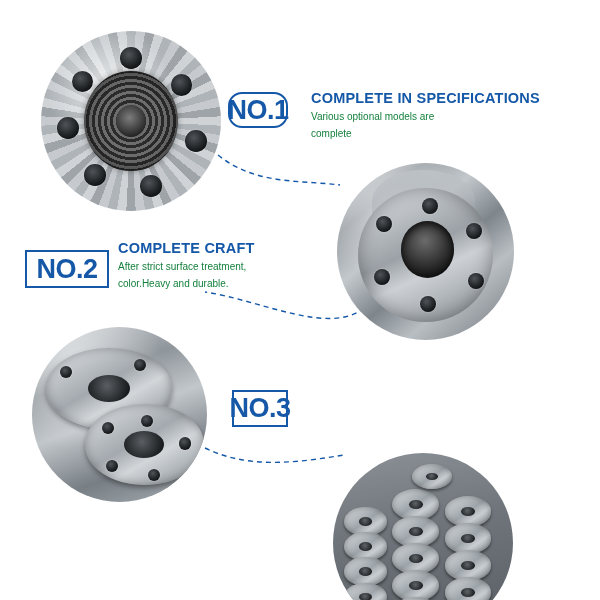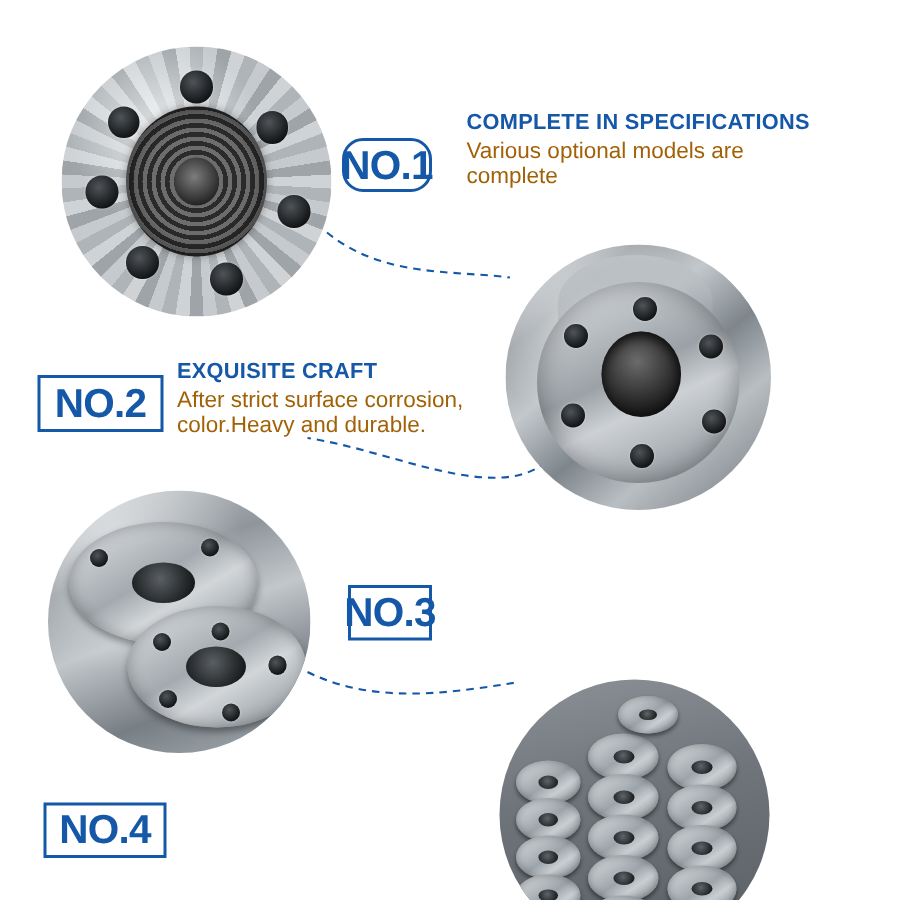--- a/index.html
+++ b/index.html
@@ -205,7 +205,7 @@
 
   <div class="badge" style="left:228px; top:92px; width:60px; height:36px;border-radius:14px;">NO.1</div>
 
-  <div class="block" style="left:311px; top:74px; width:250px;">
+  <div class="block" style="left:311px; top:90px; width:250px;">
     <div class="title">COMPLETE IN SPECIFICATIONS</div>
     <div class="body">Various optional models are
 complete</div>

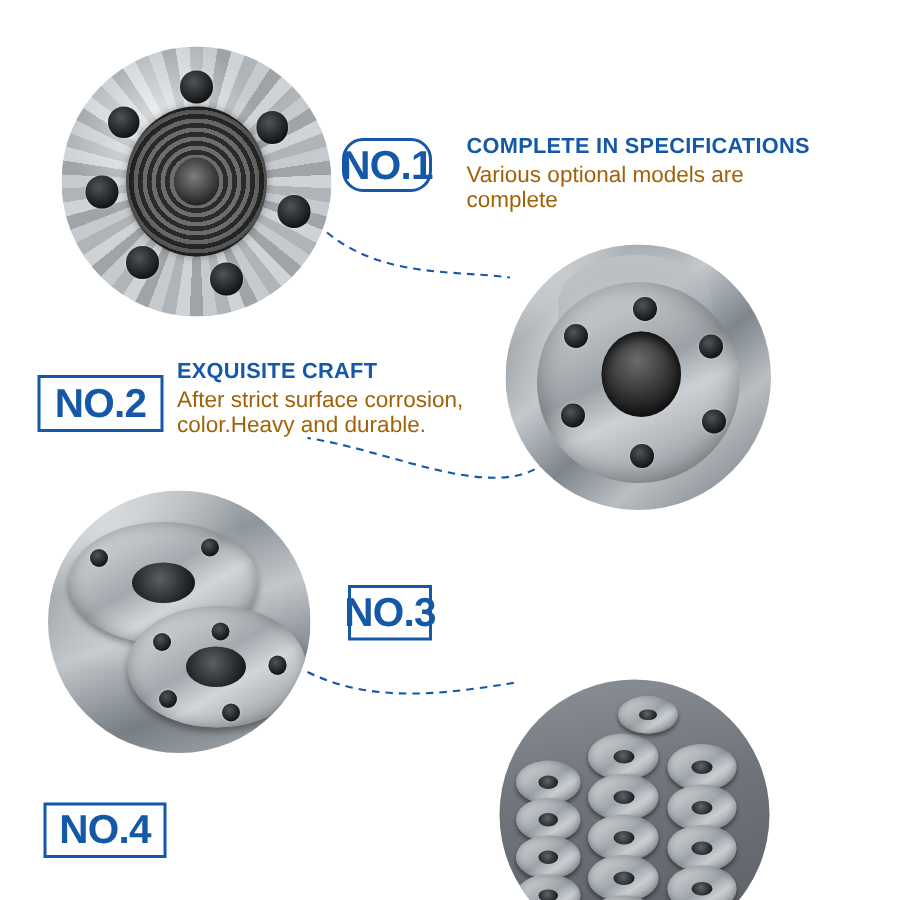--- a/index.html
+++ b/index.html
@@ -173,8 +173,8 @@
     margin-bottom: 2px;
   }
   .block .body {
-    color: #a16207;
-    font-size: 15px;
+    color: #15803d;
+    font-size: 10px;
     line-height: 17px;
     white-space: pre-line;
   }

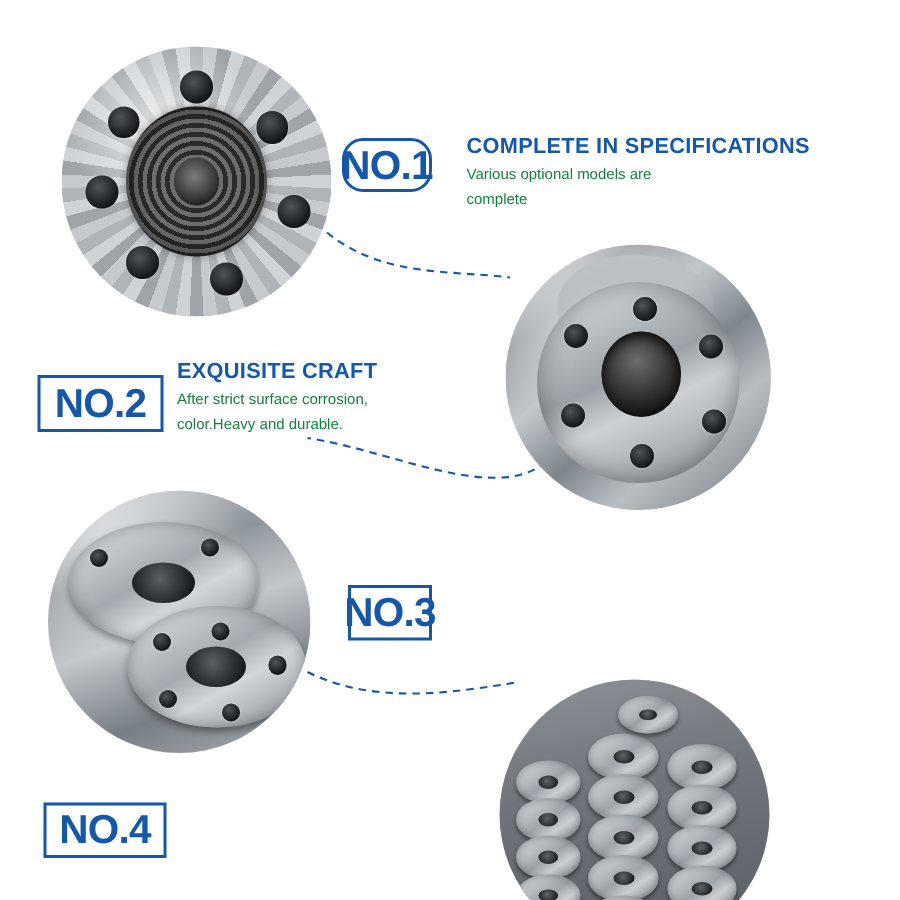--- a/index.html
+++ b/index.html
@@ -228,7 +228,7 @@
   <div class="badge" style="left:25px; top:250px; width:84px; height:38px;">NO.2</div>
 
   <div class="block" style="left:118px; top:240px; width:230px;">
-    <div class="title">EXQUISITE CRAFT</div>
+    <div class="title">COMPLETE CRAFT</div>
     <div class="body">After strict surface corrosion,
 color.Heavy and durable.</div>
   </div>

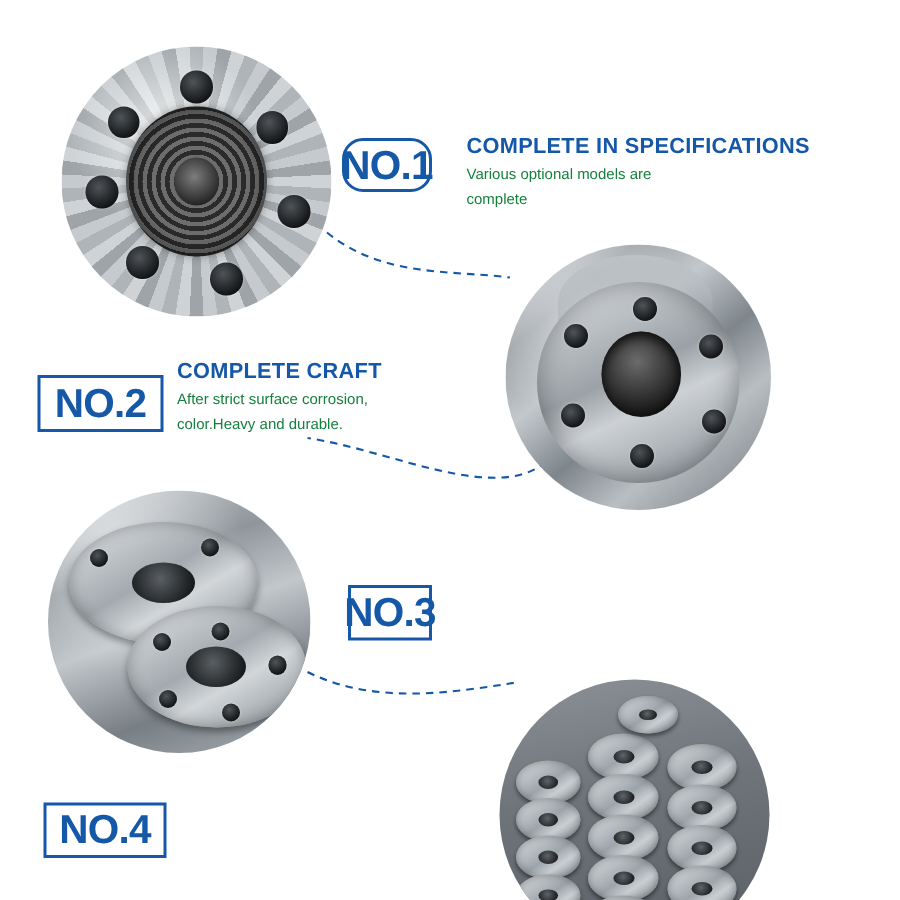--- a/index.html
+++ b/index.html
@@ -229,7 +229,7 @@
 
   <div class="block" style="left:118px; top:240px; width:230px;">
     <div class="title">COMPLETE CRAFT</div>
-    <div class="body">After strict surface corrosion,
+    <div class="body">After strict surface treatment,
 color.Heavy and durable.</div>
   </div>
 

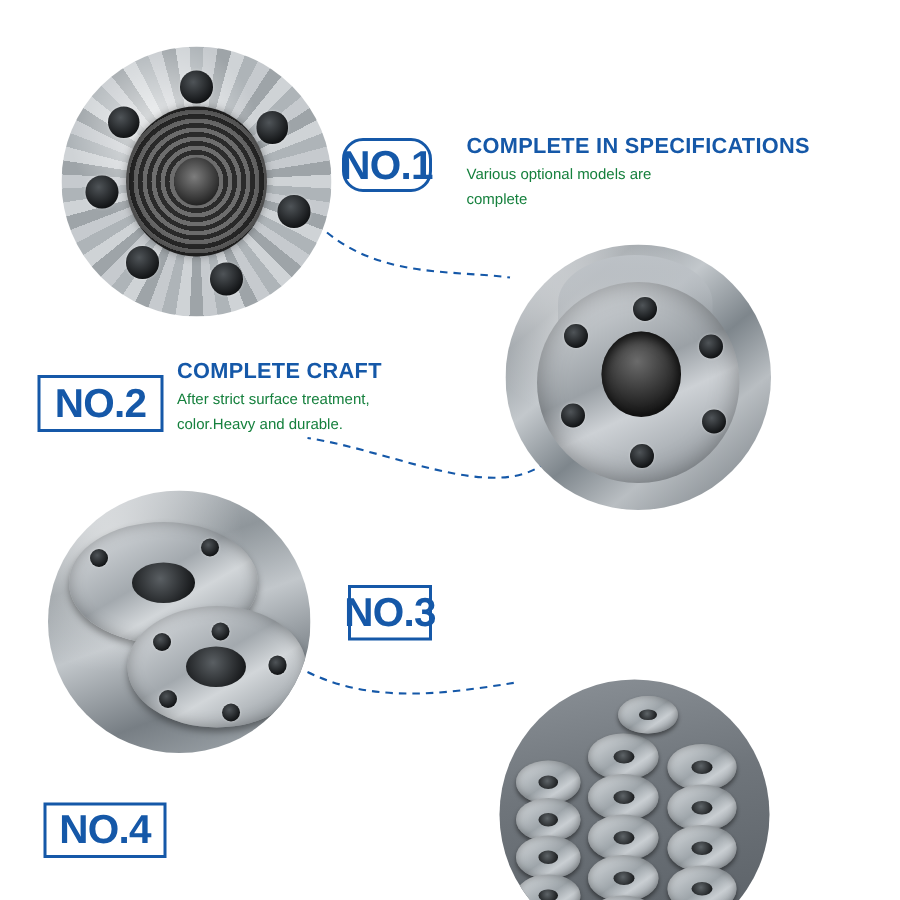--- a/index.html
+++ b/index.html
@@ -270,7 +270,6 @@
     </div>
   </div>
 
-  <div class="badge" style="left:29px; top:535px; width:82px; height:37px;">NO.4</div>
 
 
 </div>

